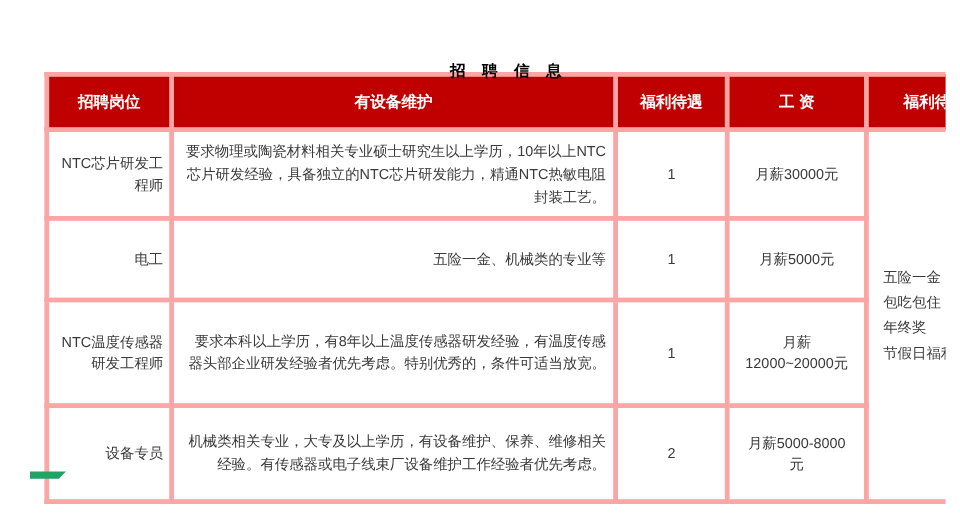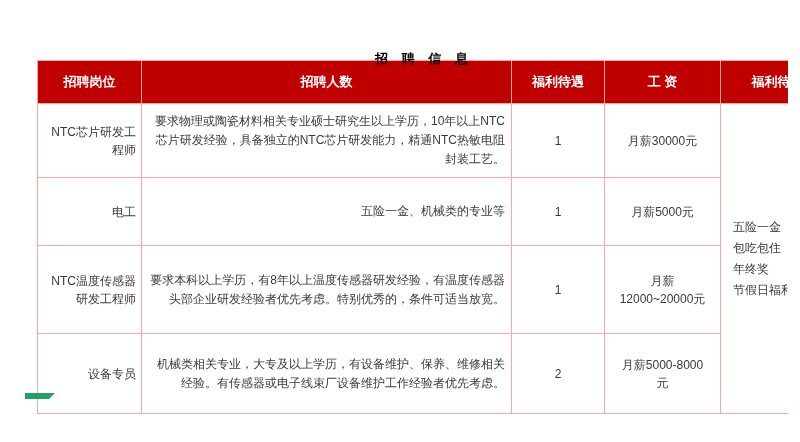--- a/index.html
+++ b/index.html
@@ -16,7 +16,7 @@
     border-collapse:collapse; table-layout:fixed;
     width:797px; margin-left:1px;
   }
-  table.recruit th, table.recruit td { border:1px solid #fca5a5; vertical-align:middle;margin-top:28px; }
+  table.recruit th, table.recruit td { border:4px solid #fca5a5; vertical-align:middle;margin-top:28px; }
   table.recruit th {
     background:#c00000; color:#ffffff; font-weight:bold;
     font-size:13px; height:32px; text-align:center;

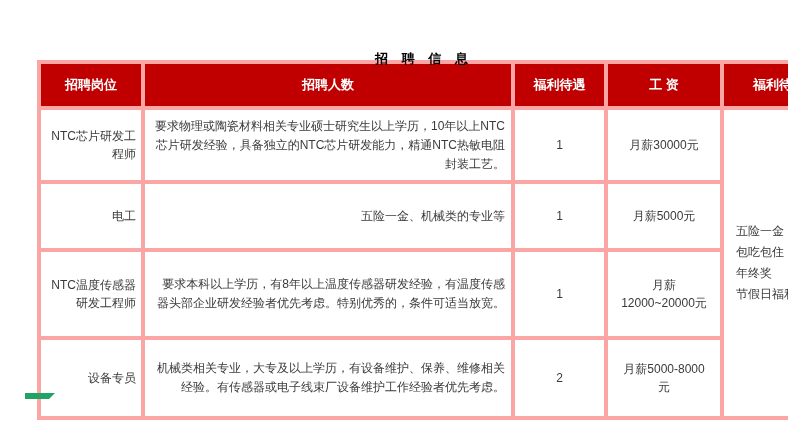--- a/index.html
+++ b/index.html
@@ -72,7 +72,7 @@
     <thead>
       <tr>
         <th>招聘岗位</th>
-        <th>招聘人数</th>
+        <th>有设备维护</th>
         <th>福利待遇</th>
         <th>工  资</th>
         <th>福利待遇</th>

